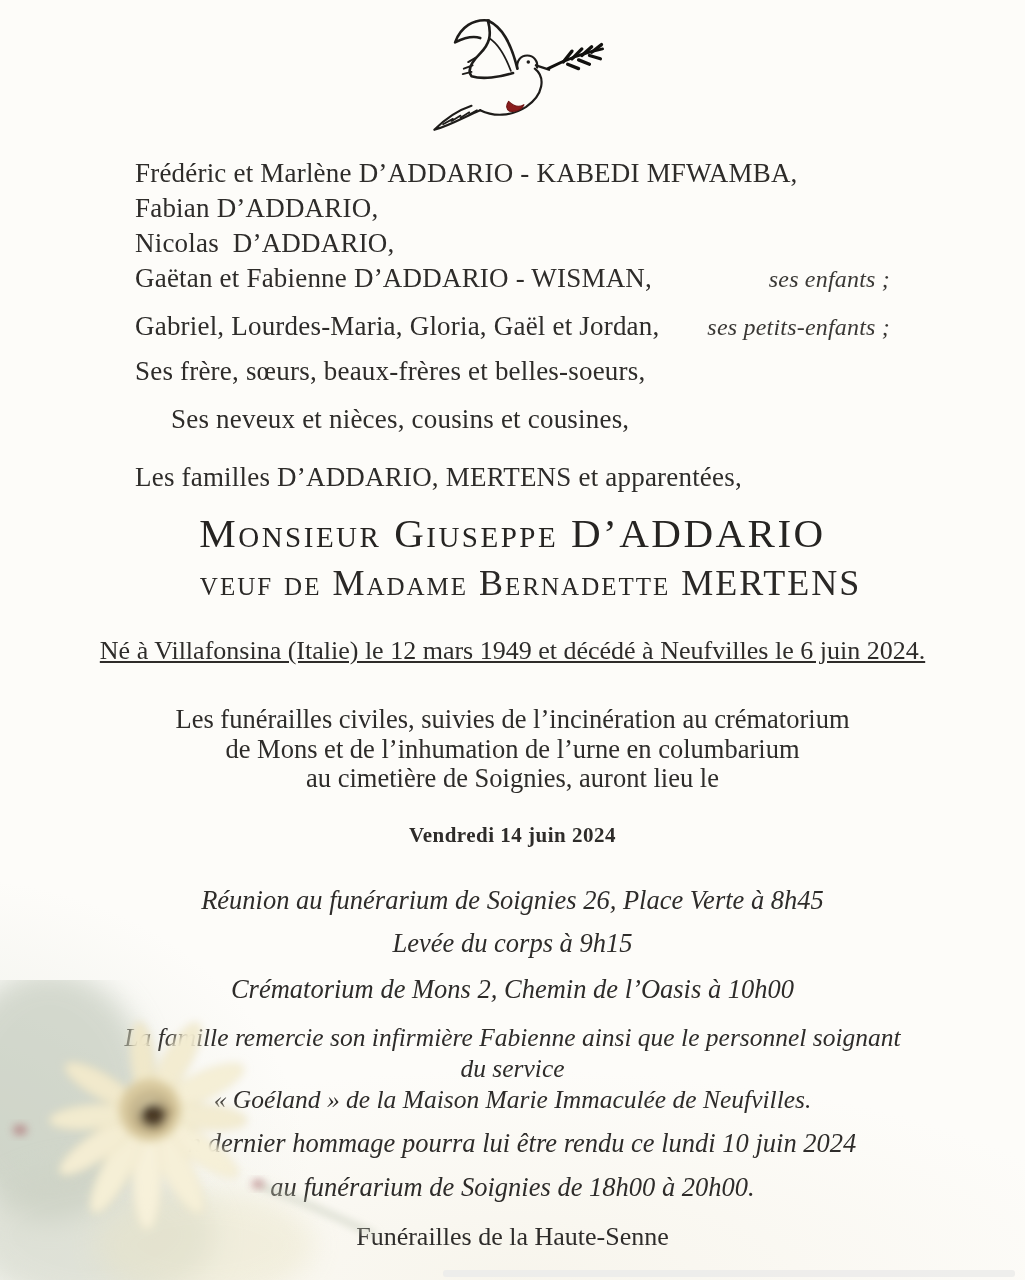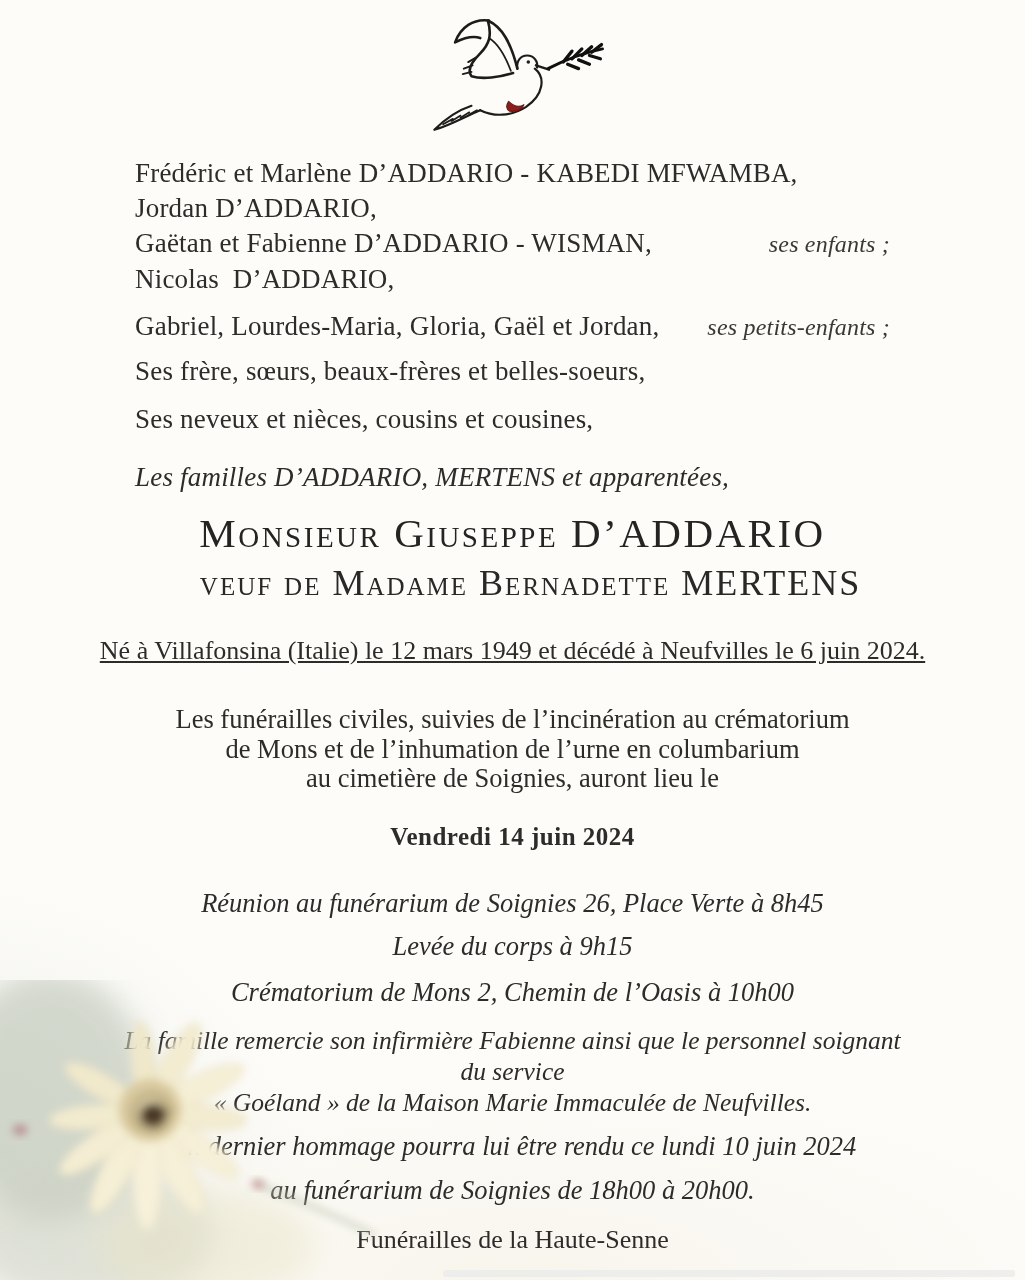--- a/index.html
+++ b/index.html
@@ -82,7 +82,7 @@
       <span class="right"></span>
     </div>
     <div class="name-row gap-s">
-      <span class="left">Jordan D’ADDARIO,</span>
+      <span class="left">Fabian D’ADDARIO,</span>
       <span class="right"></span>
     </div>
     <div class="name-row gap-s">

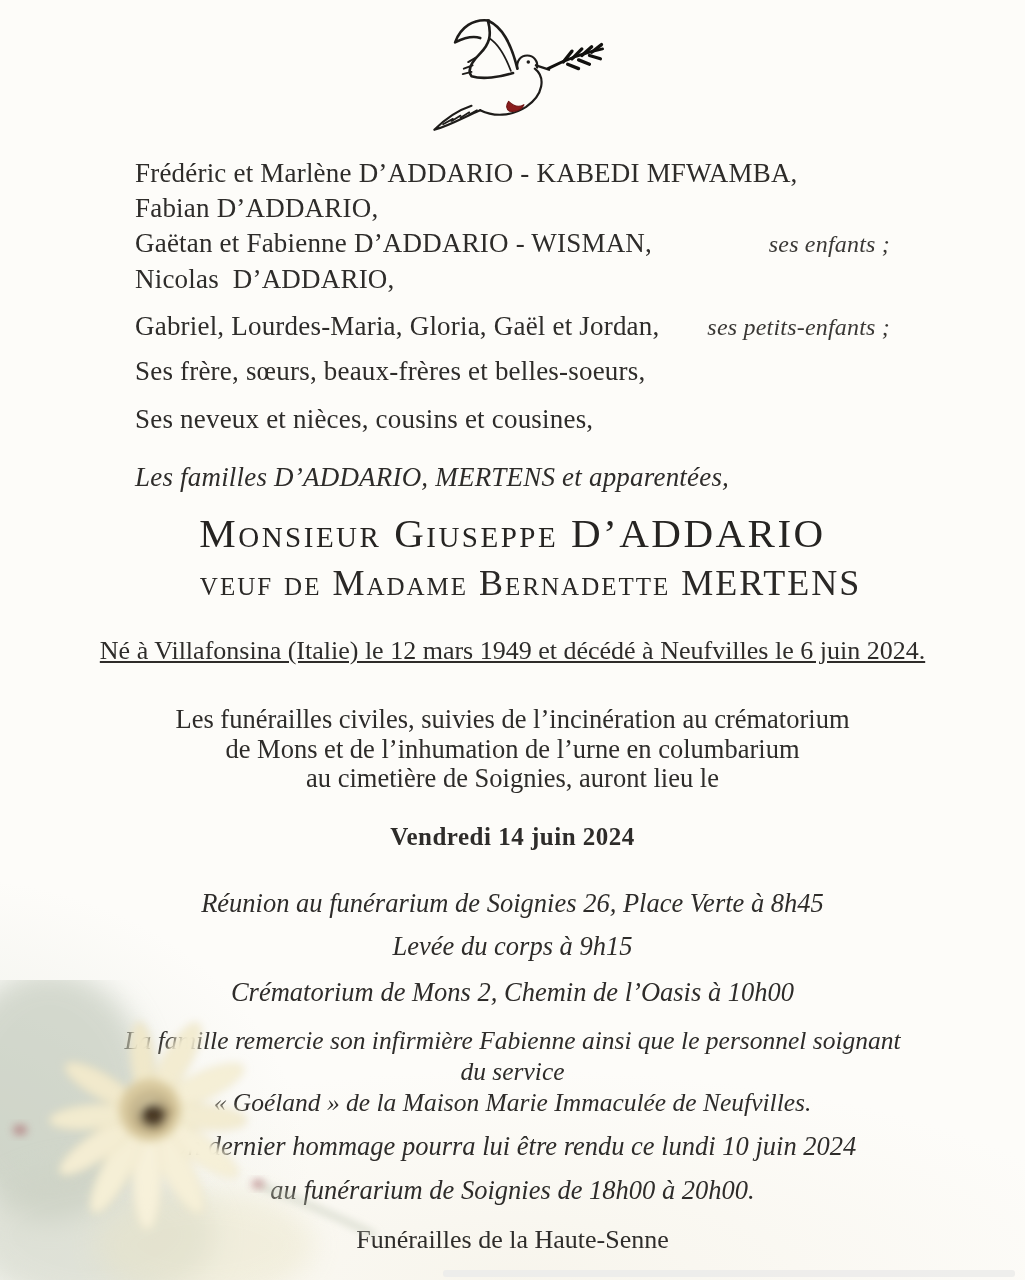--- a/index.html
+++ b/index.html
@@ -86,12 +86,12 @@
       <span class="right"></span>
     </div>
     <div class="name-row gap-s">
+      <span class="left">Nicolas  D’ADDARIO,</span>
+      <span class="right"></span>
+    </div>
+    <div class="name-row gap-s">
       <span class="left">Gaëtan et Fabienne D’ADDARIO - WISMAN,</span>
       <span class="right">ses enfants ;</span>
-    </div>
-    <div class="name-row gap-s">
-      <span class="left">Nicolas  D’ADDARIO,</span>
-      <span class="right"></span>
     </div>
     <div class="name-row gap-m">
       <span class="left">Gabriel, Lourdes-Maria, Gloria, Gaël et Jordan,</span>

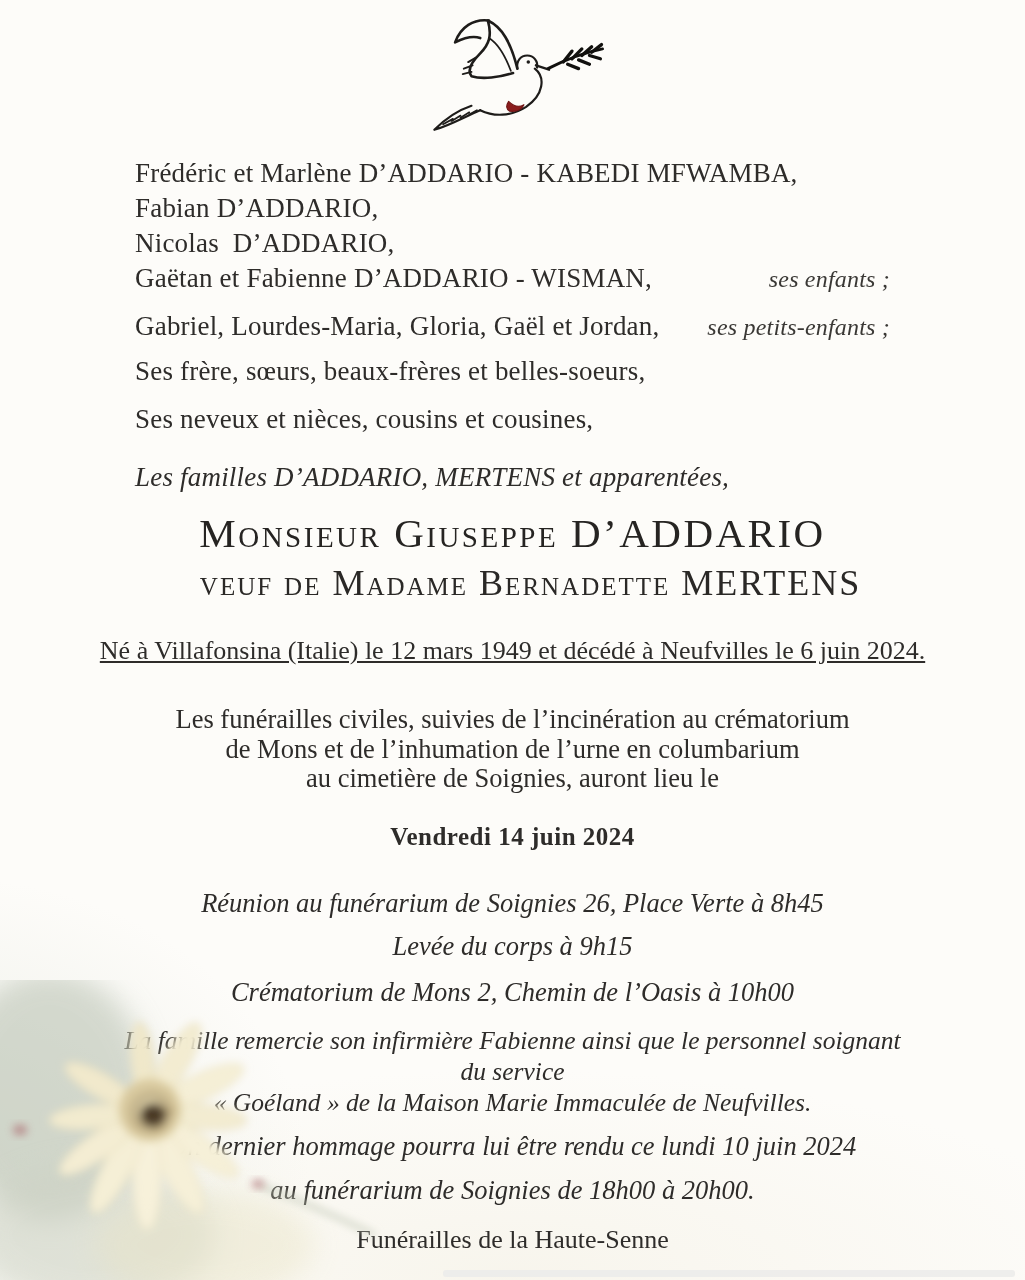--- a/index.html
+++ b/index.html
@@ -25,7 +25,7 @@
   .gap-s{margin-top:4px;}
   .gap-m{margin-top:16px;}
   .gap-m2{margin-top:13px;}
-  .gap-l{margin-top:17px;}
+  .gap-l{margin-top:17px;margin-left:36px;}
   .gap-xl{margin-top:27px;font-style:italic;}
   .center{text-align:center;}
   .announce{margin-top:23px;font-size:27px;}

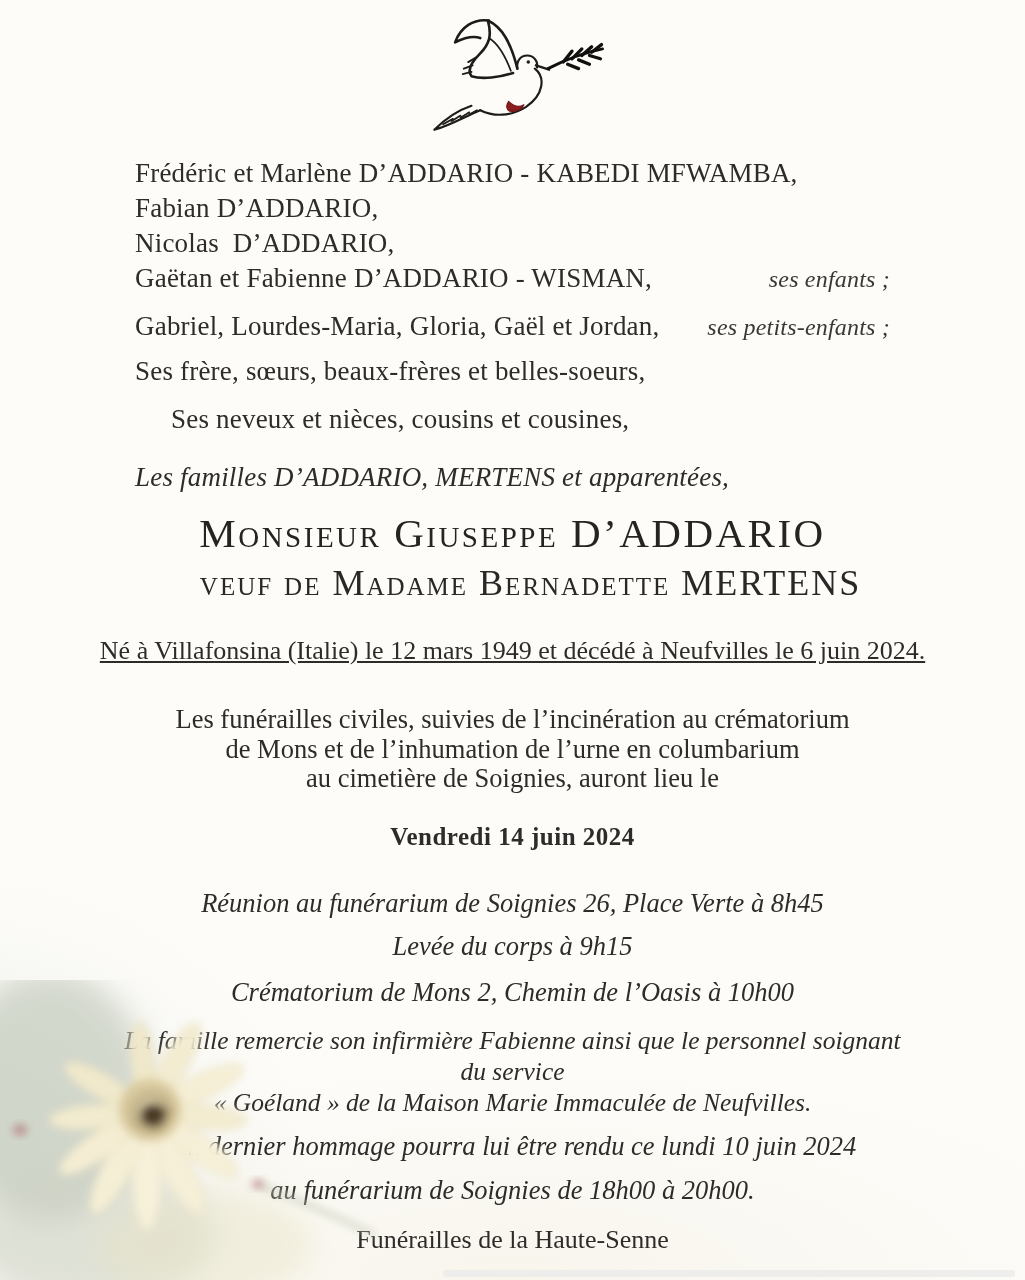--- a/index.html
+++ b/index.html
@@ -26,7 +26,7 @@
   .gap-m{margin-top:16px;}
   .gap-m2{margin-top:13px;}
   .gap-l{margin-top:17px;margin-left:36px;}
-  .gap-xl{margin-top:27px;font-style:italic;}
+  .gap-xl{margin-top:27px;}
   .center{text-align:center;}
   .announce{margin-top:23px;font-size:27px;}
   .deceased-name{margin-top:16px;font-variant:small-caps;font-size:41px;letter-spacing:2.5px;font-weight:500;color:#262422;}

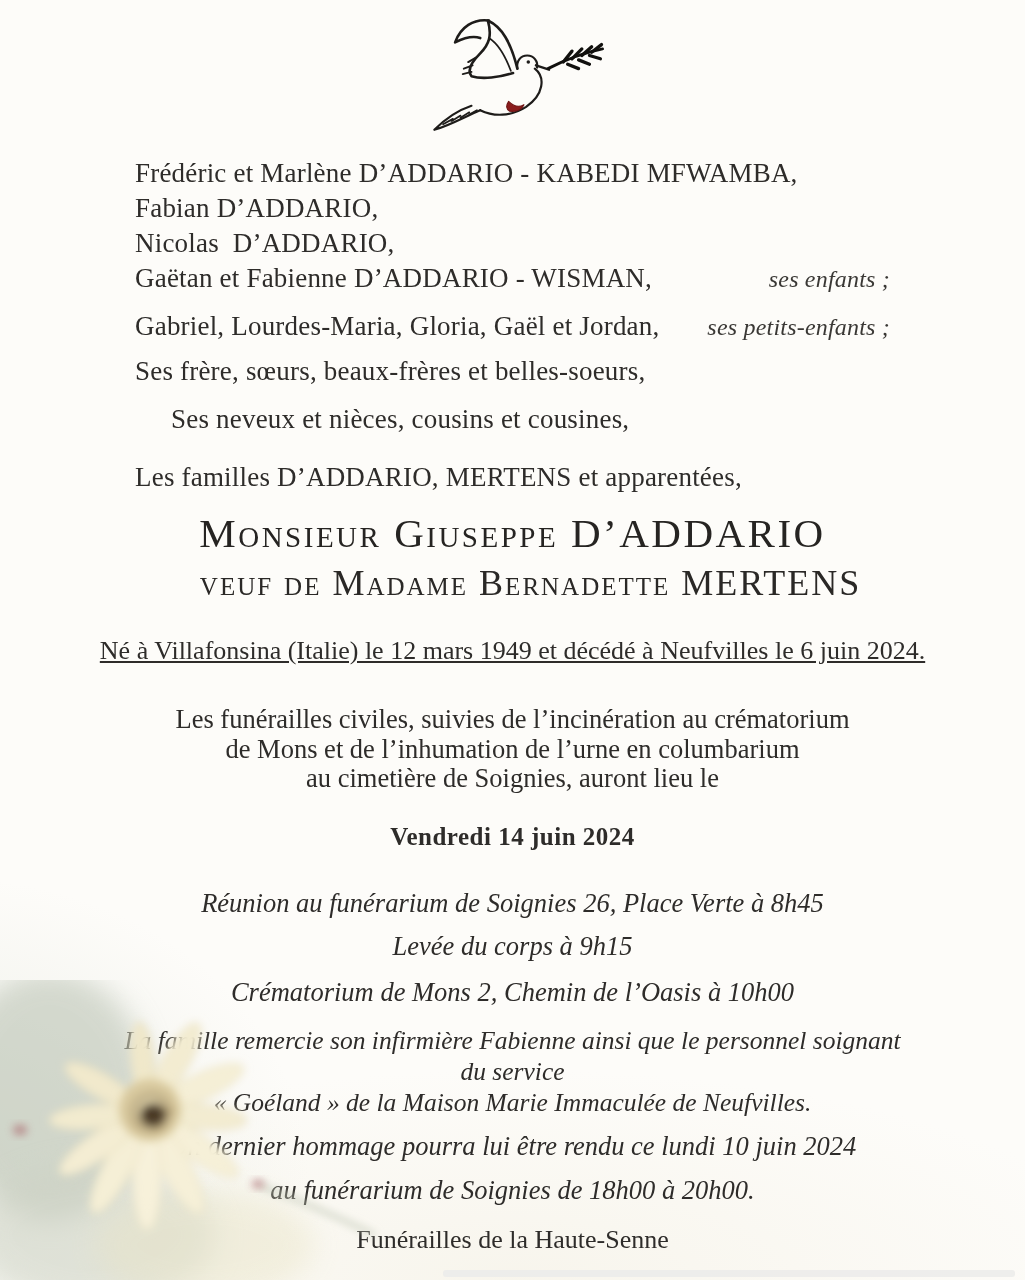--- a/index.html
+++ b/index.html
@@ -33,7 +33,7 @@
   .deceased-sub{margin-top:5px;font-variant:small-caps;font-size:36px;letter-spacing:2px;color:#2a2826;margin-left:36px;}
   .life-dates{margin-top:32px;font-size:26px;text-decoration:underline;}
   .intro{margin-top:39px;font-size:26.5px;line-height:29.5px;}
-  .cer-date{margin-top:29px;font-size:25px;font-weight:bold;letter-spacing:0.5px;}
+  .cer-date{margin-top:29px;font-size:21px;font-weight:bold;letter-spacing:0.5px;}
   .sched{font-style:italic;font-size:26.5px;}
   .sched-1{margin-top:37px;}
   .sched-2{margin-top:12px;}

